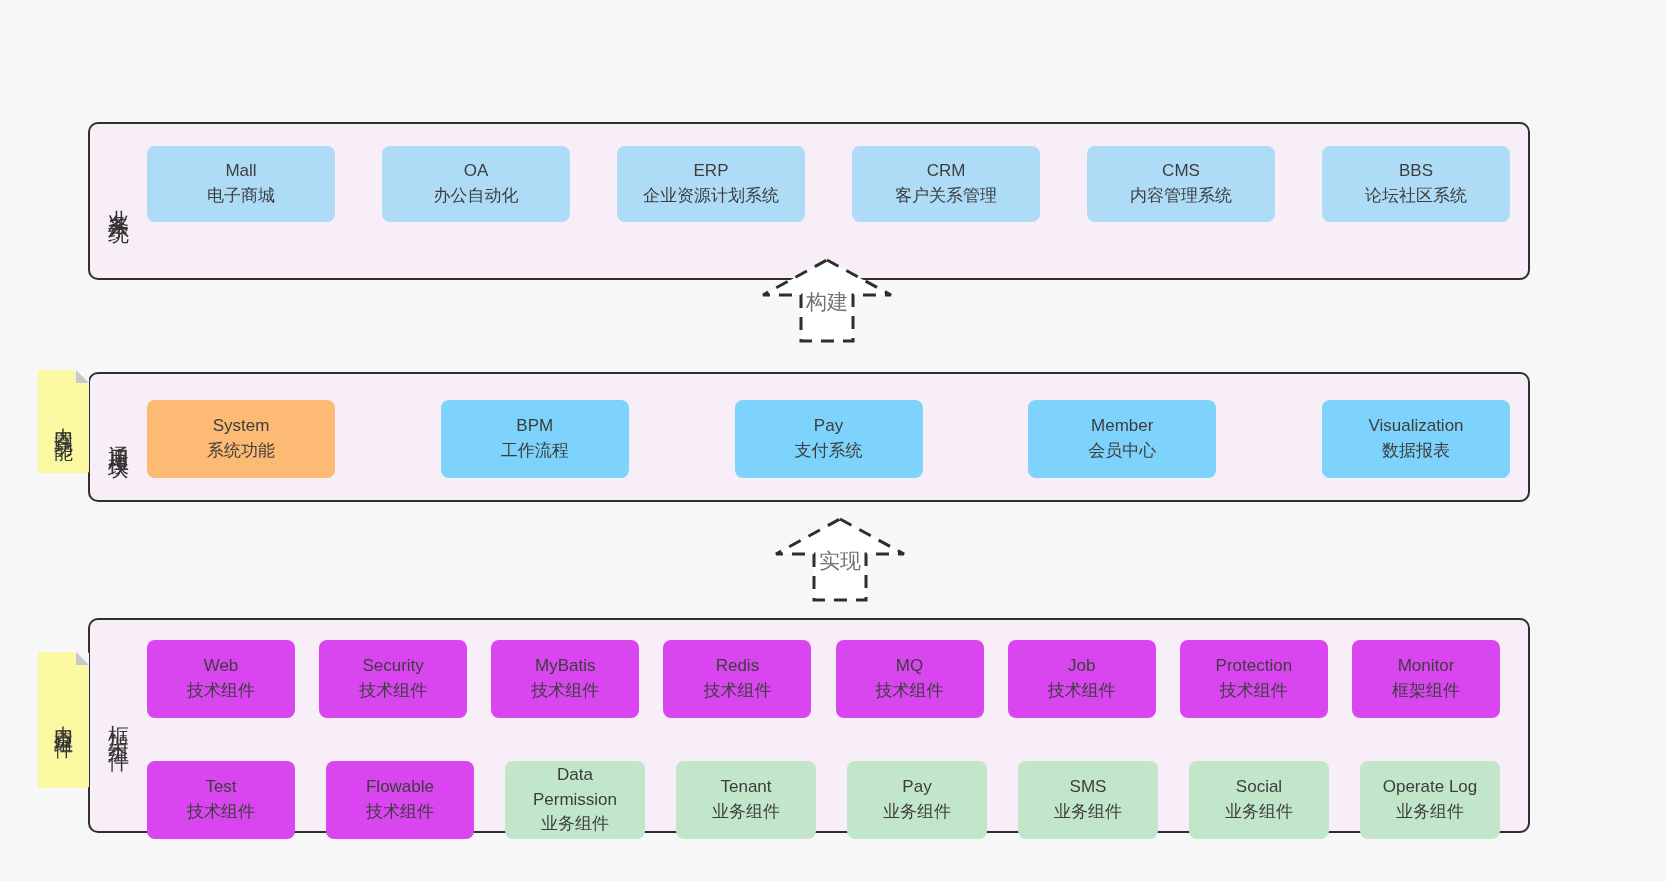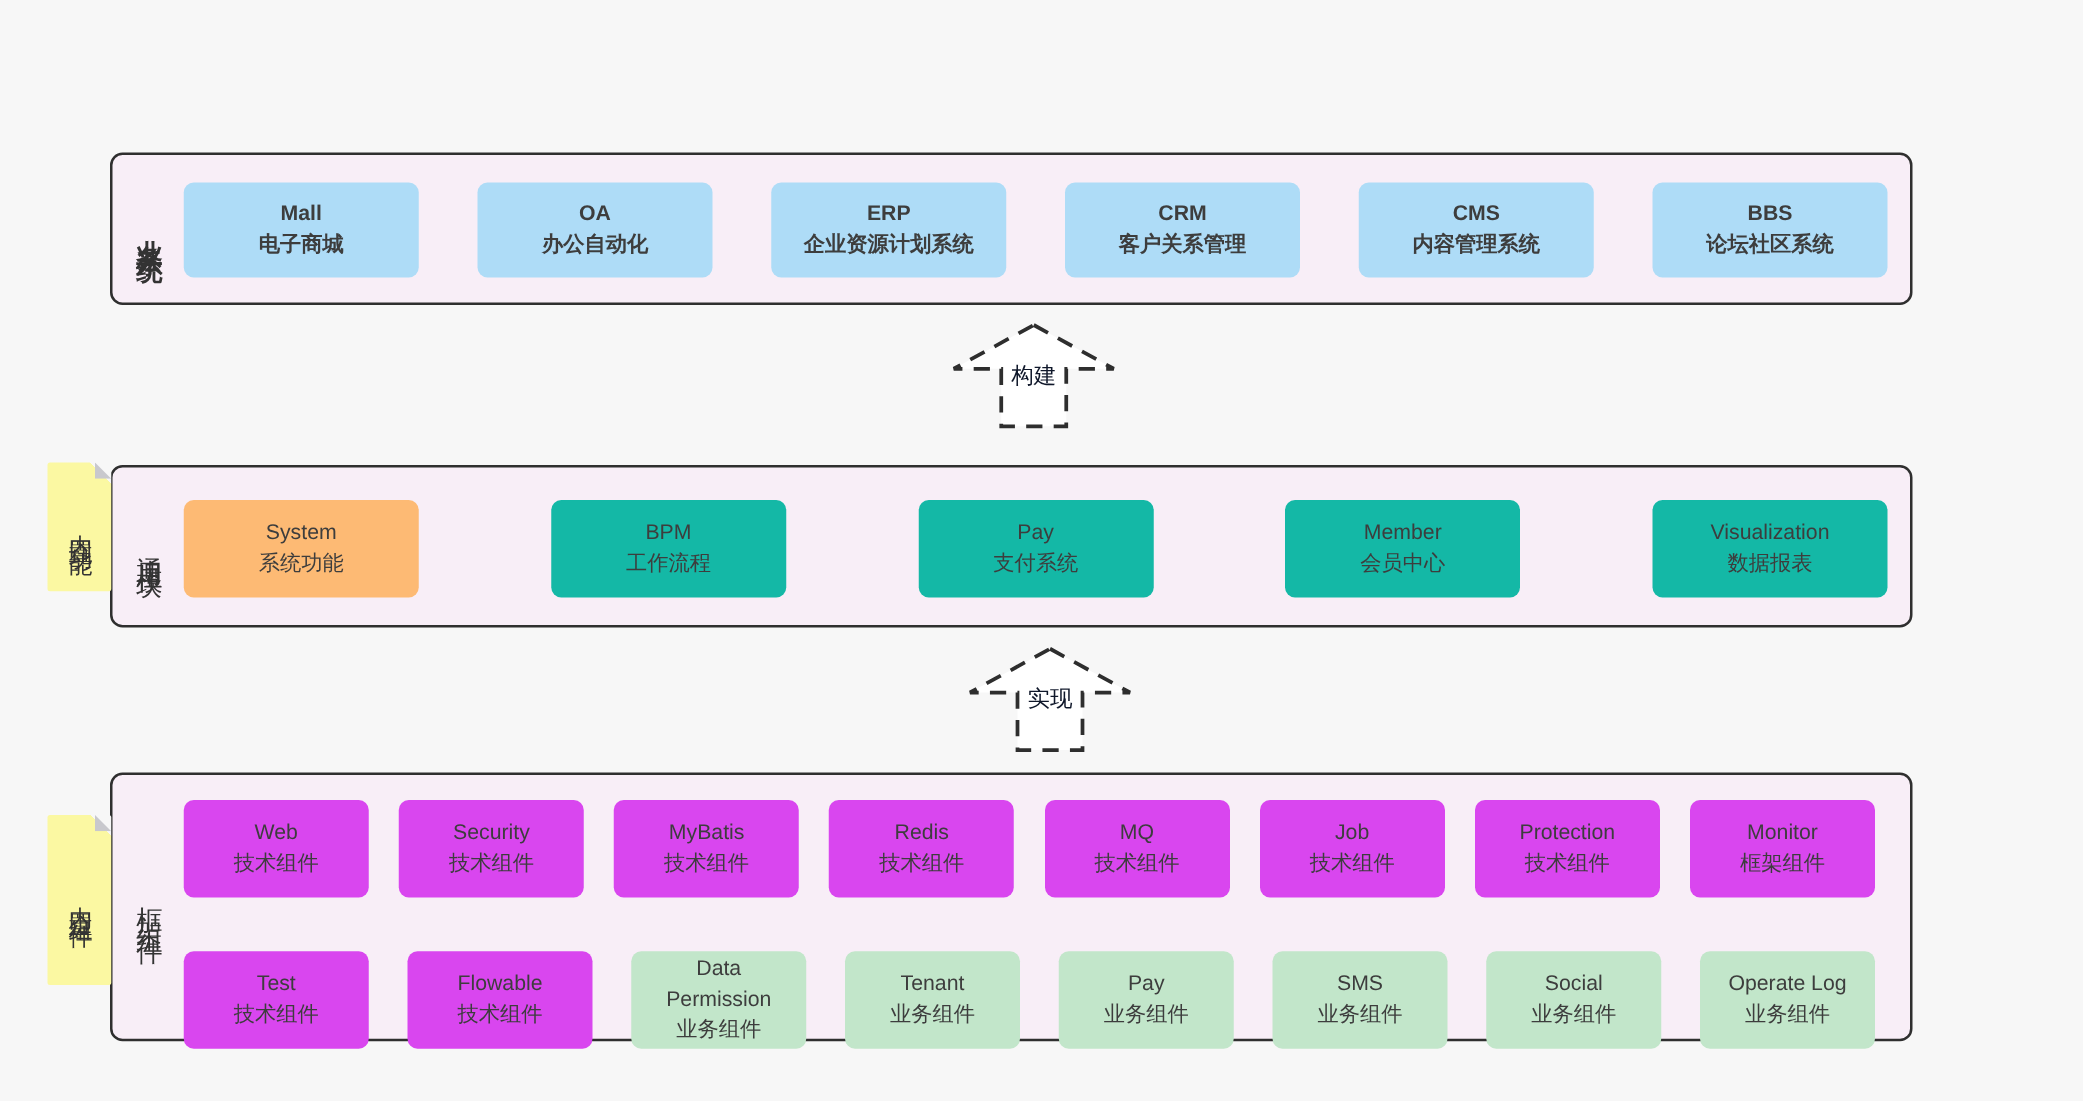--- a/index.html
+++ b/index.html
@@ -59,7 +59,7 @@
 </head>
 <body>
 
-<div class="band" style="top:122px;height:122px;font-weight:bold;">
+<div class="band" style="top:122px;height:158px;">
   <div class="band-label">业务系统</div>
   <div class="box-row" style="top:22px;right:18px;">
     <div class="box blue">Mall

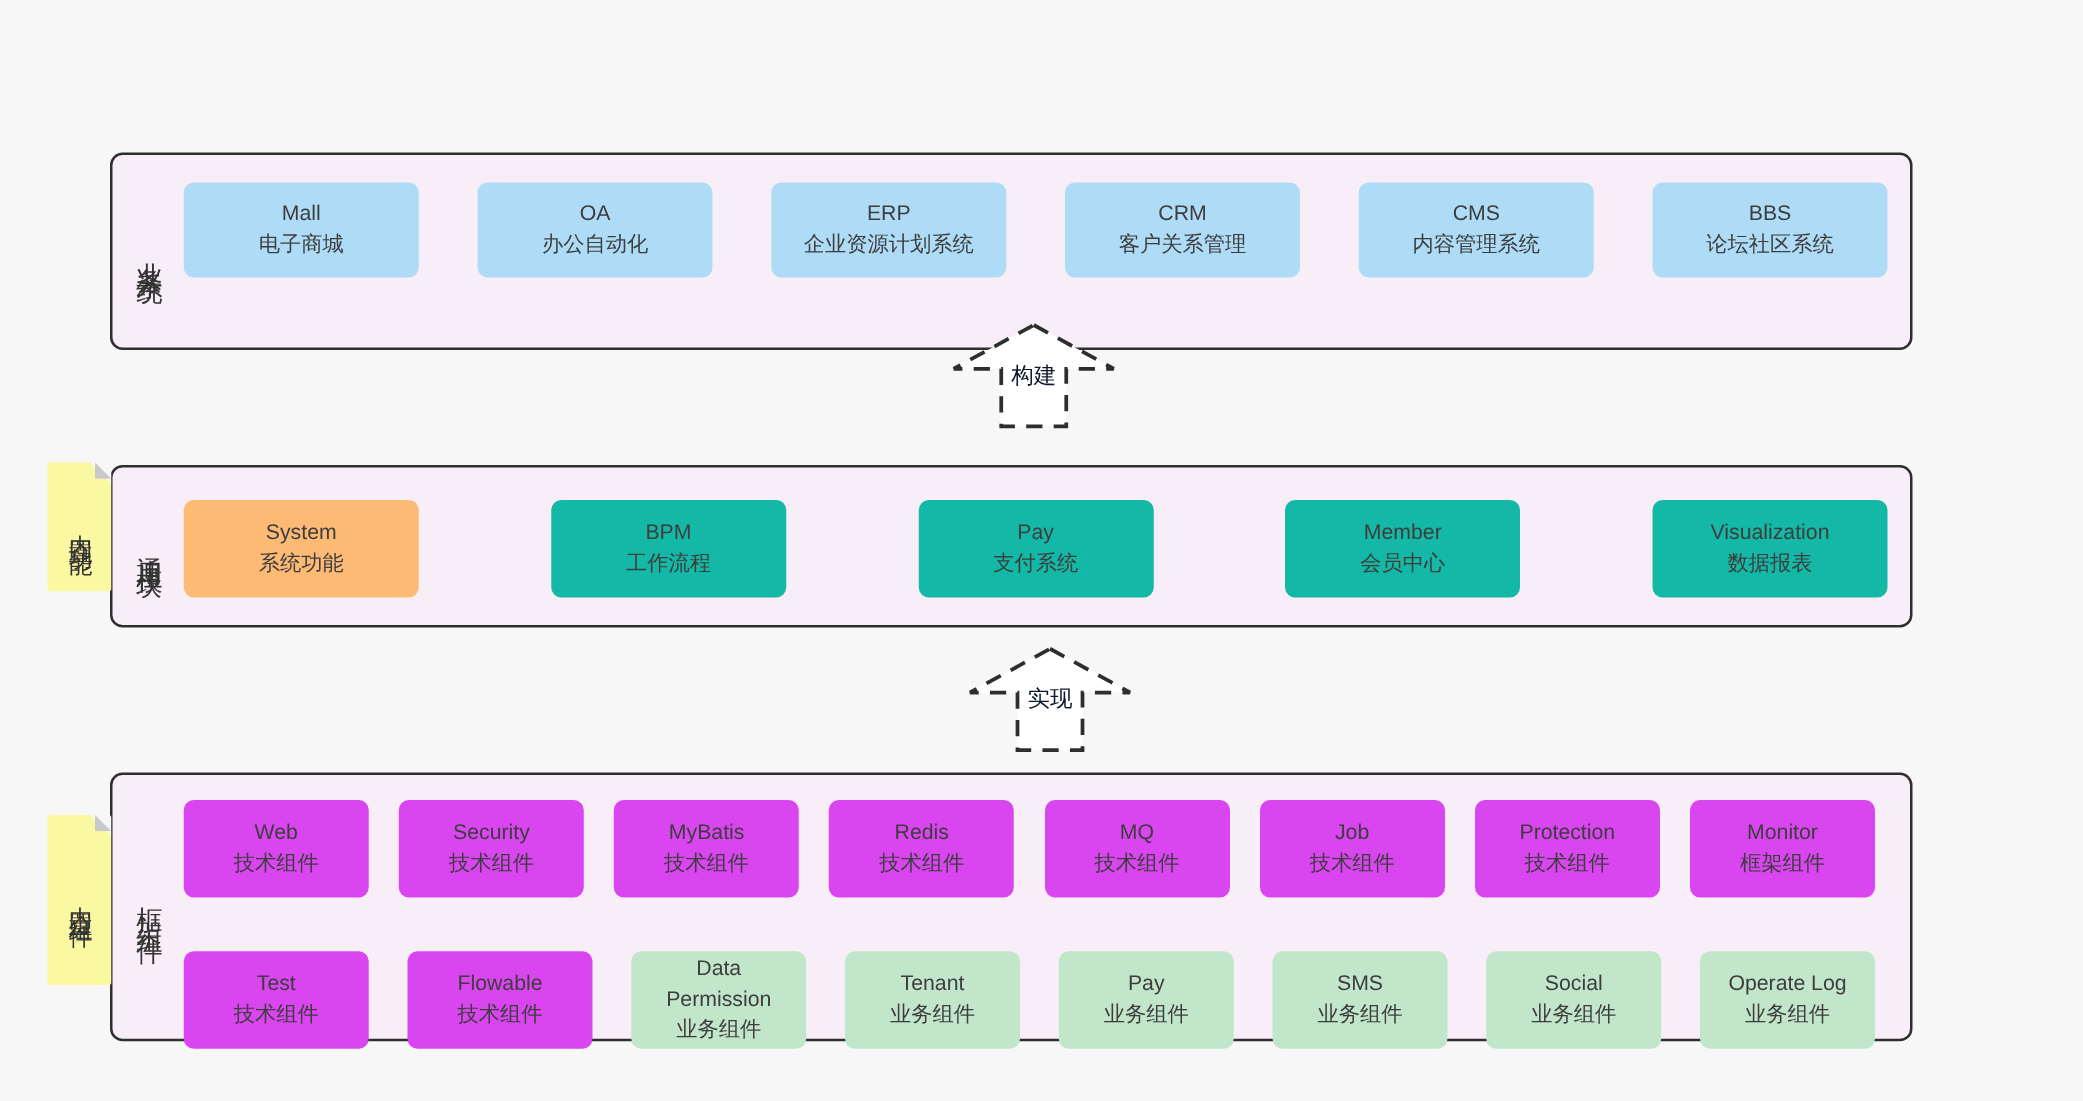--- a/index.html
+++ b/index.html
@@ -52,7 +52,7 @@
   .arrow svg{display:block;}
   .arrow-label{
     position:absolute;left:50%;top:32px;transform:translateX(-50%);
-    background:#ffffff;padding:0 3px;font-size:18px;color:#0f172a;
+    background:#ffffff;padding:0 3px;font-size:21px;color:#737373;
     white-space:nowrap;
   }
 </style>

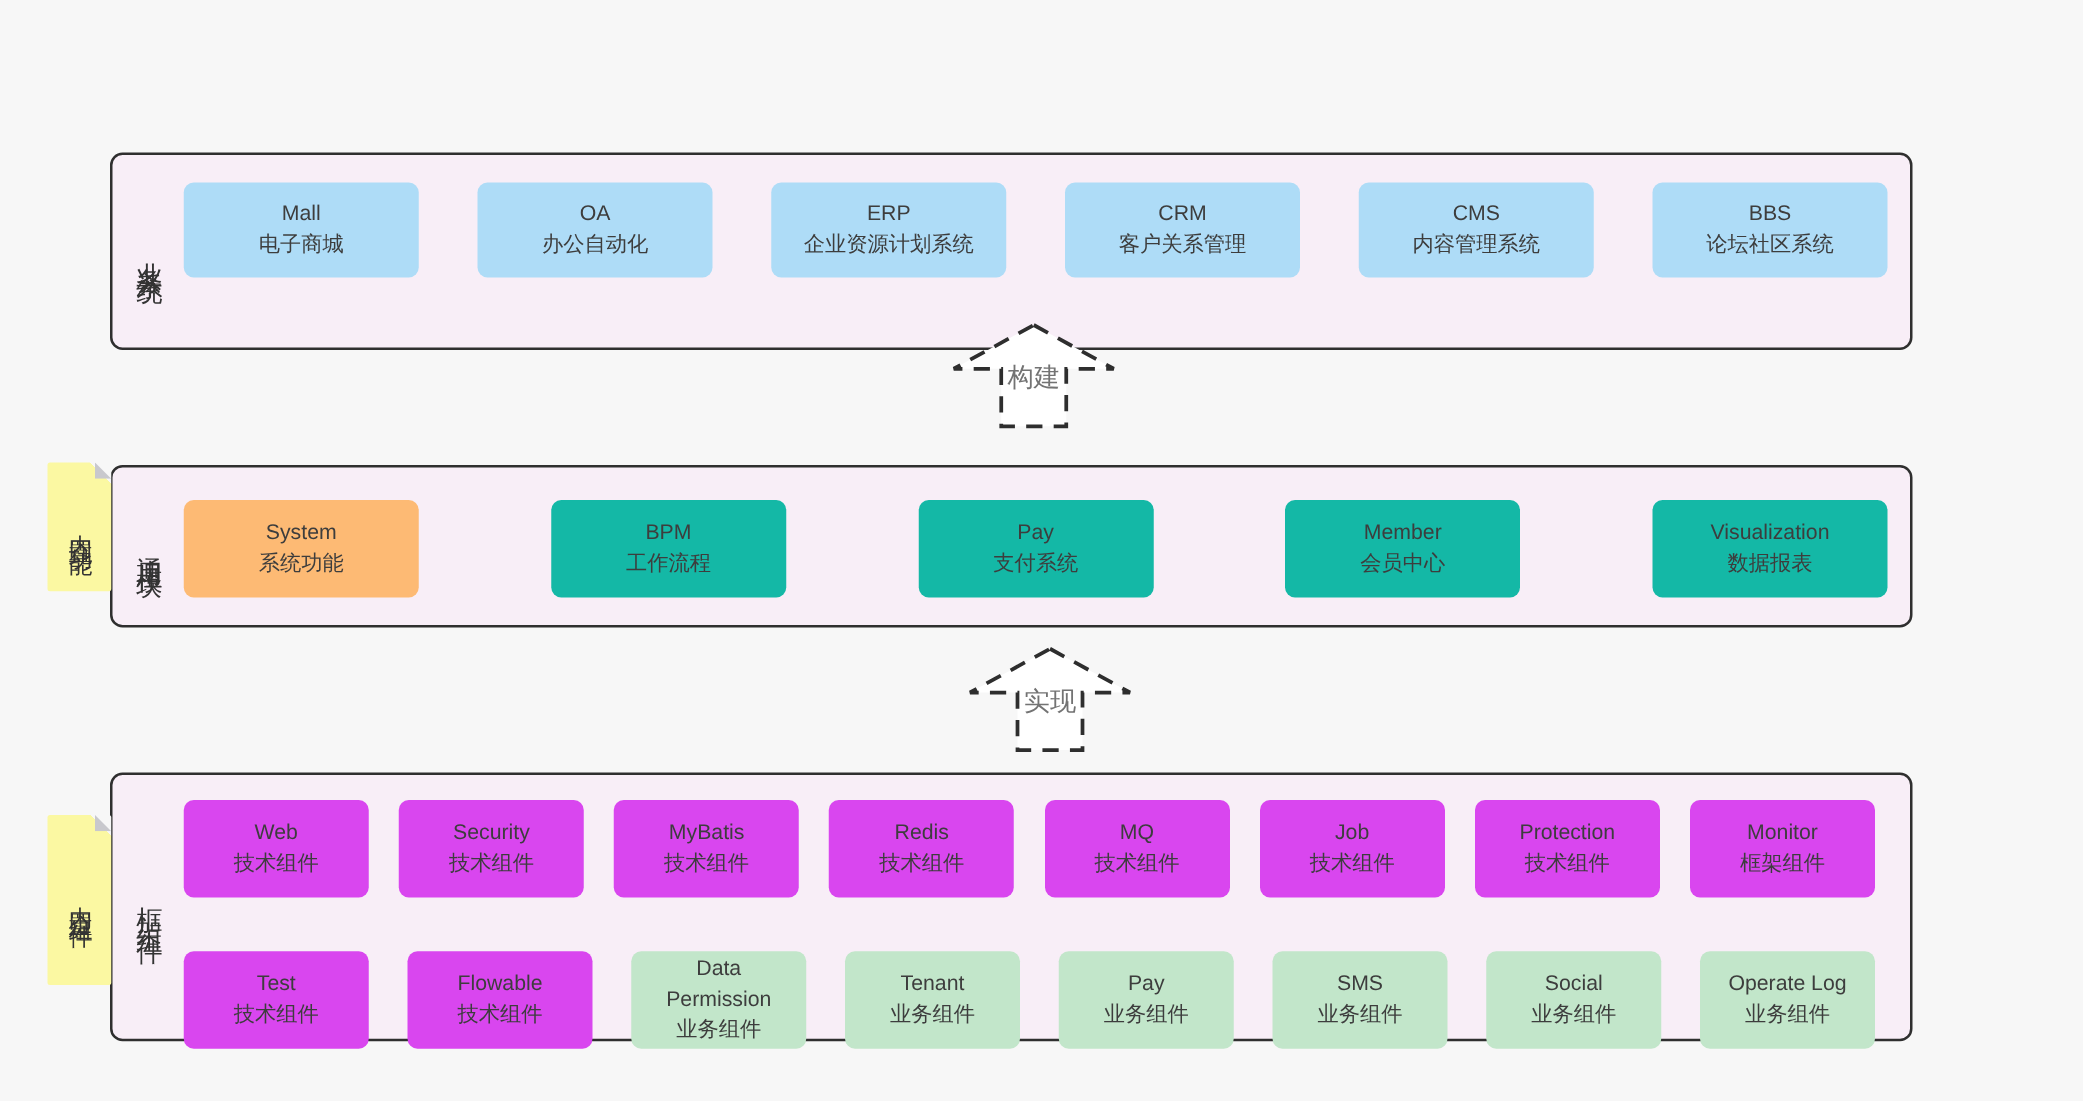--- a/index.html
+++ b/index.html
@@ -32,7 +32,7 @@
   }
   .box.blue{background:#aedcf7;width:188px;height:76px;}
   .box.red{background:#fdba74;width:188px;height:78px;}
-  .box.pink{background:#14b8a6;width:188px;height:78px;}
+  .box.pink{background:#7dd3fc;width:188px;height:78px;}
   .box.green{background:#d946ef;width:148px;height:78px;}
   .box.light{background:#c2e6ca;width:140px;height:78px;}
   .sticky{

